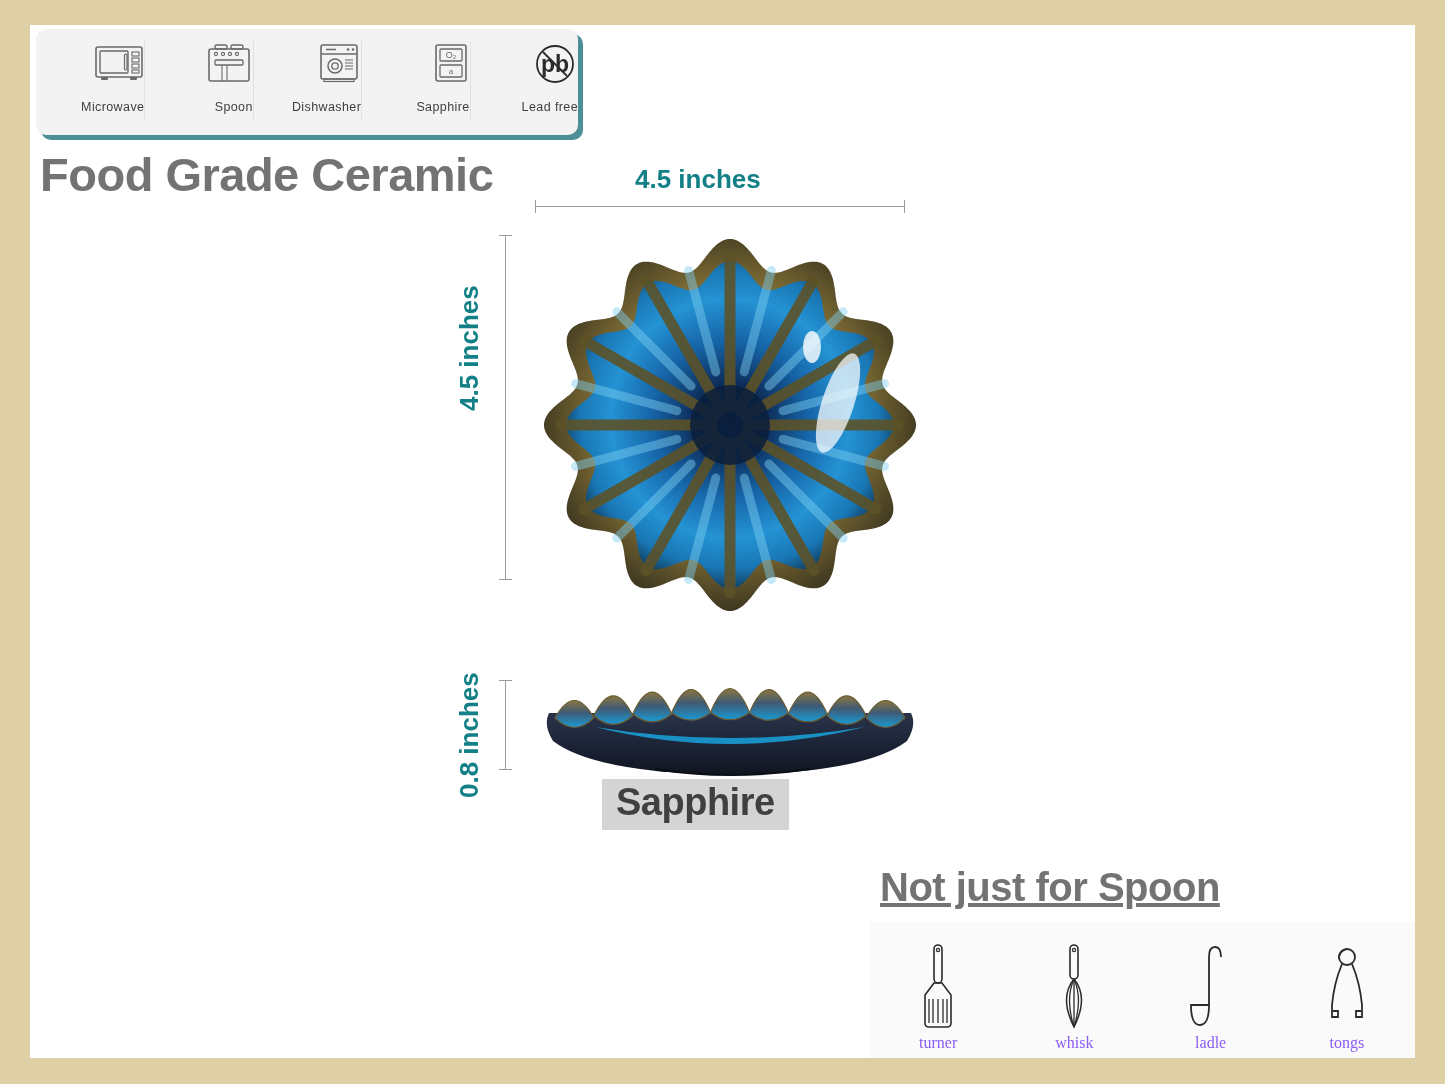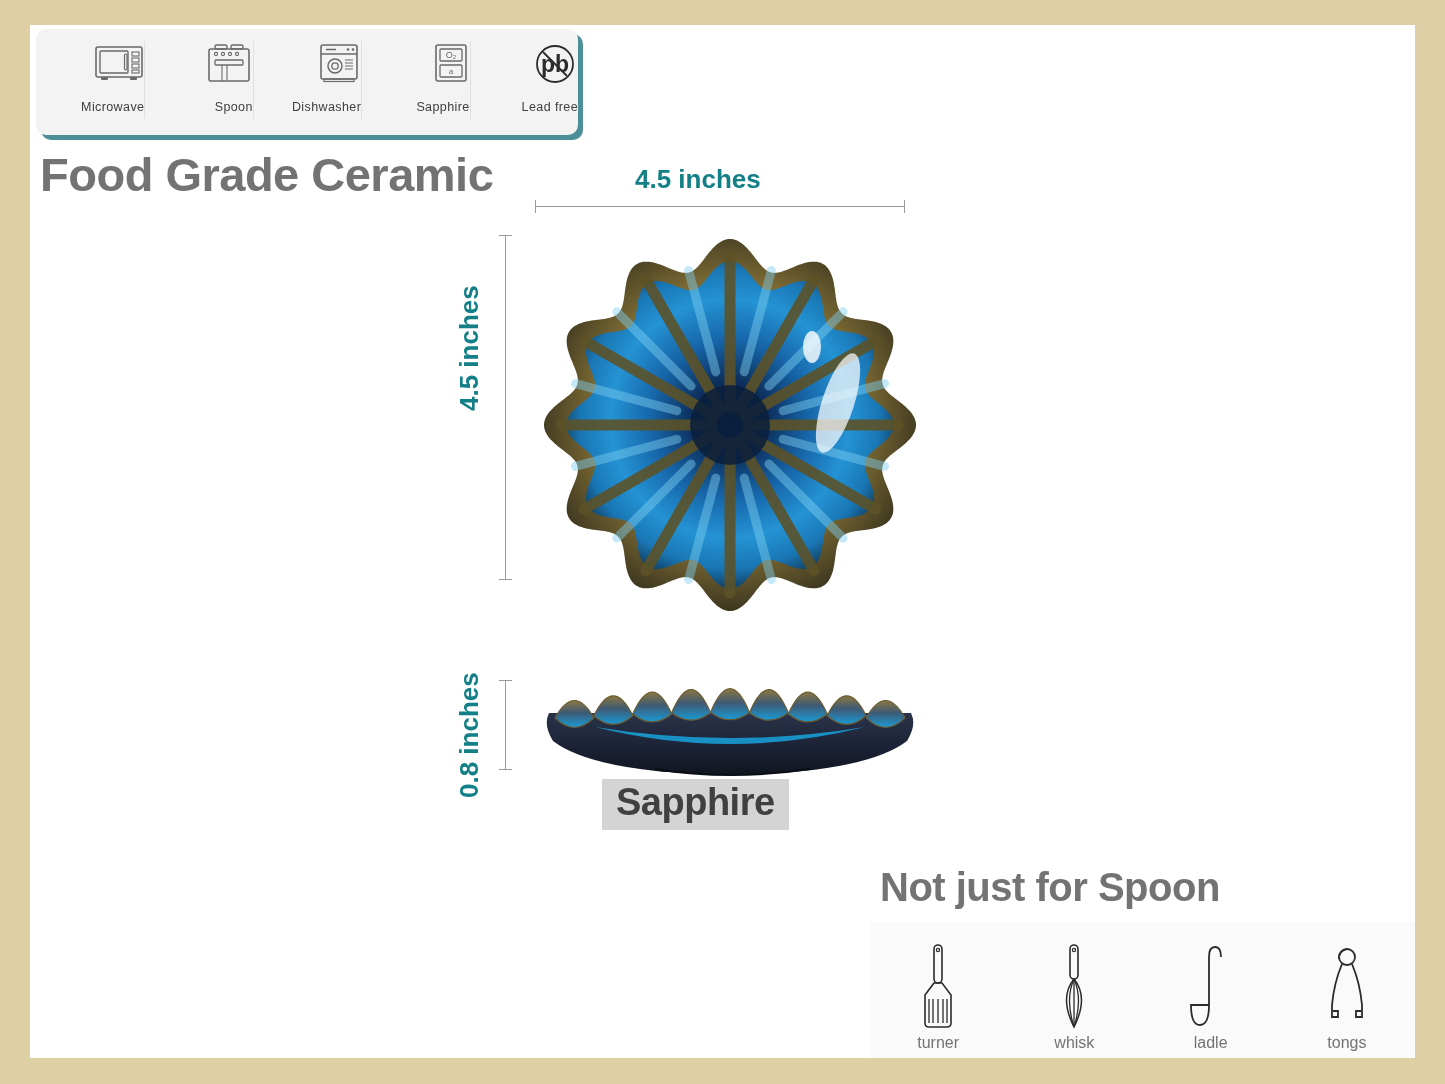--- a/index.html
+++ b/index.html
@@ -93,6 +93,7 @@
     left: 850px;
     top: 840px;
     font-size: 40px;
+    text-decoration: underline;
   }
 
   

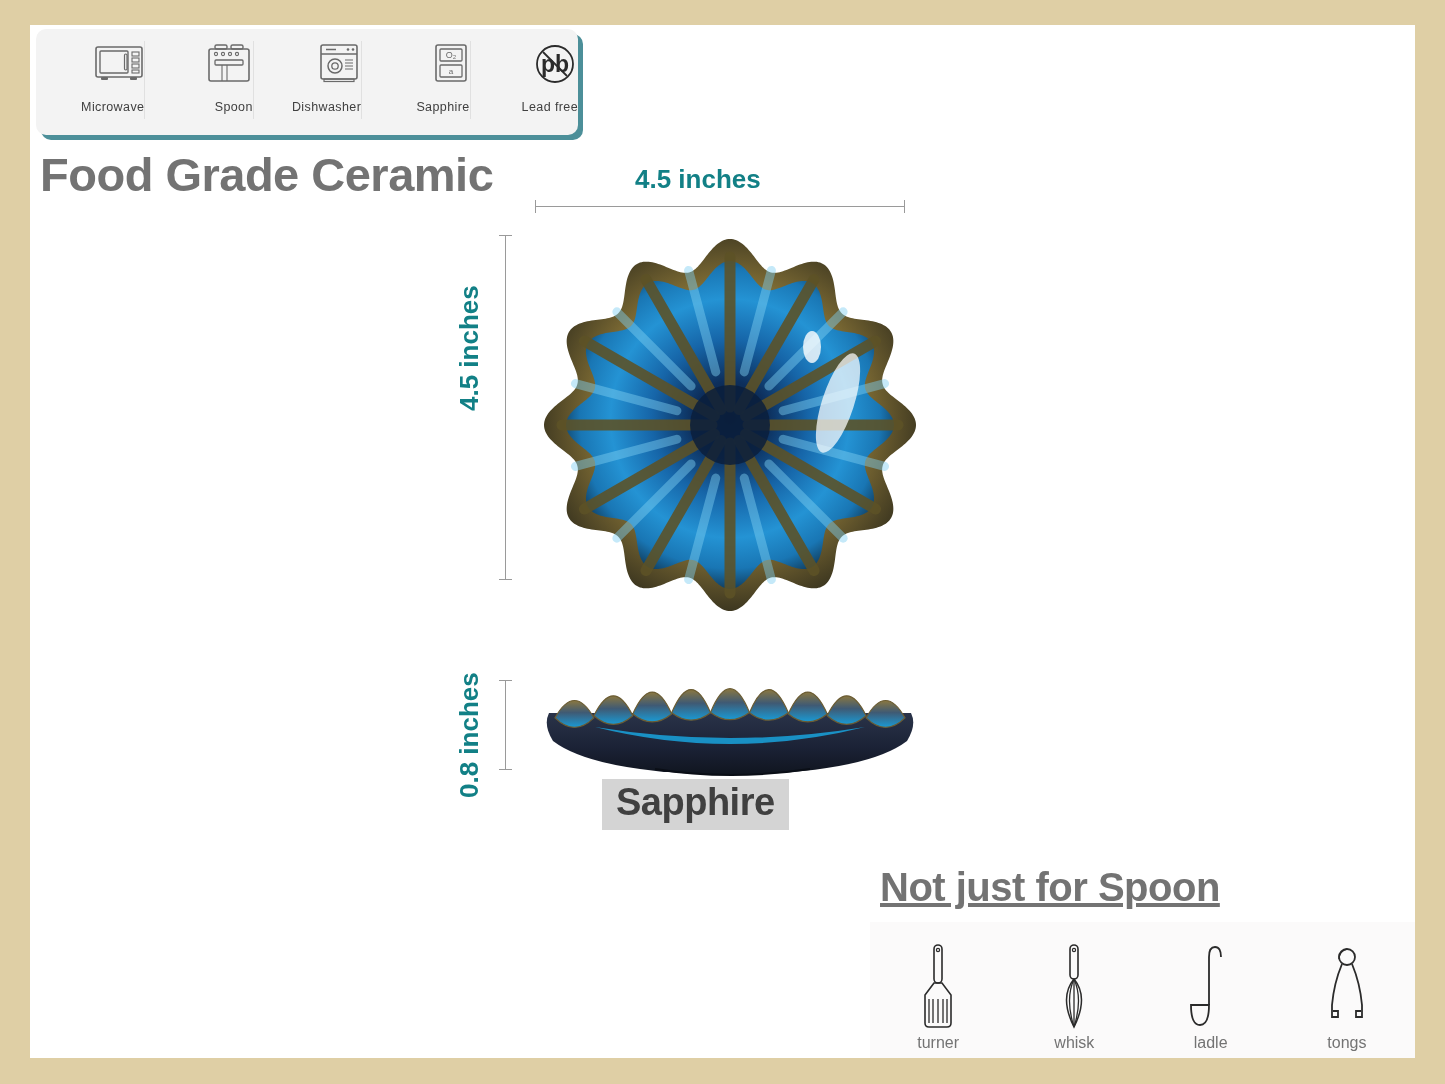--- a/index.html
+++ b/index.html
@@ -212,9 +212,9 @@
     justify-content: center;
   }
   .utensil-label {
-    font-family: Liberation Sans, sans-serif;
+    font-family: Liberation Serif, serif;
     font-size: 16px;
-    color: #737373;
+    color: #8b5cf6;
     margin-top: 3px;
   }
 </style>

